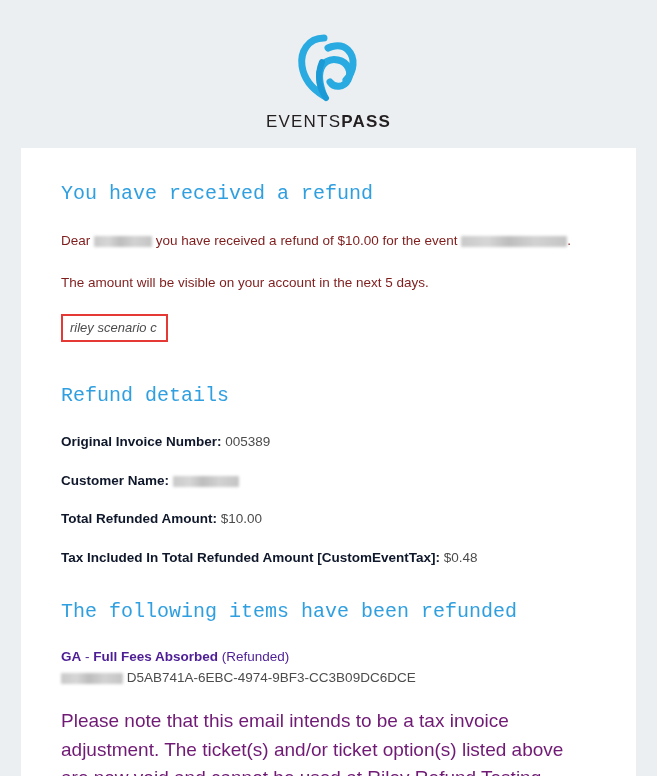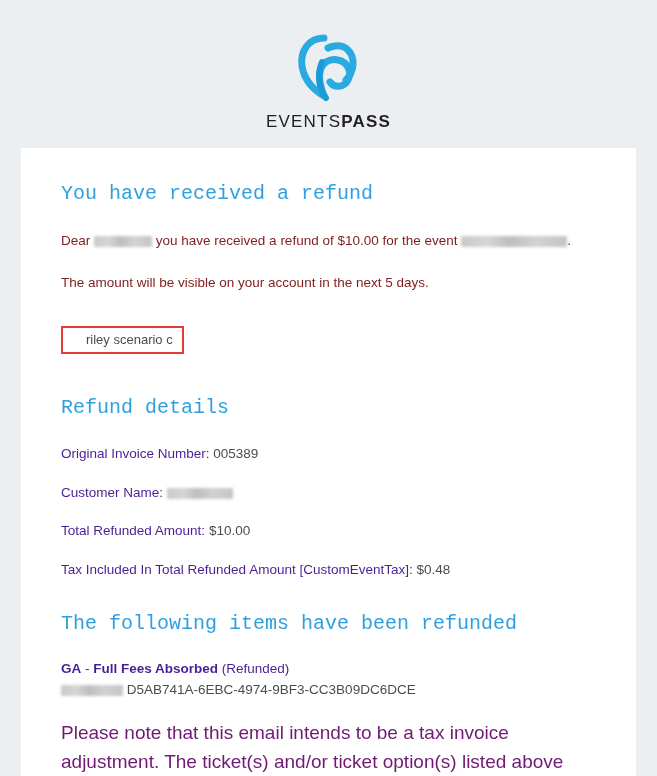--- a/index.html
+++ b/index.html
@@ -84,10 +84,11 @@
   .boxed {
     display: inline-block;
     border: 2px solid #e53935;
-    padding: 4px 9px 5px 23px;
+    padding: 4px 9px 5px 7px;
     font-size: 13px;
     color: #4c4c4c;
-    margin: 12px 0 8px 0;
+    margin: 0 0 8px 0;
+    font-style: italic;
   }
   .detail-row {
     font-size: 13.5px;

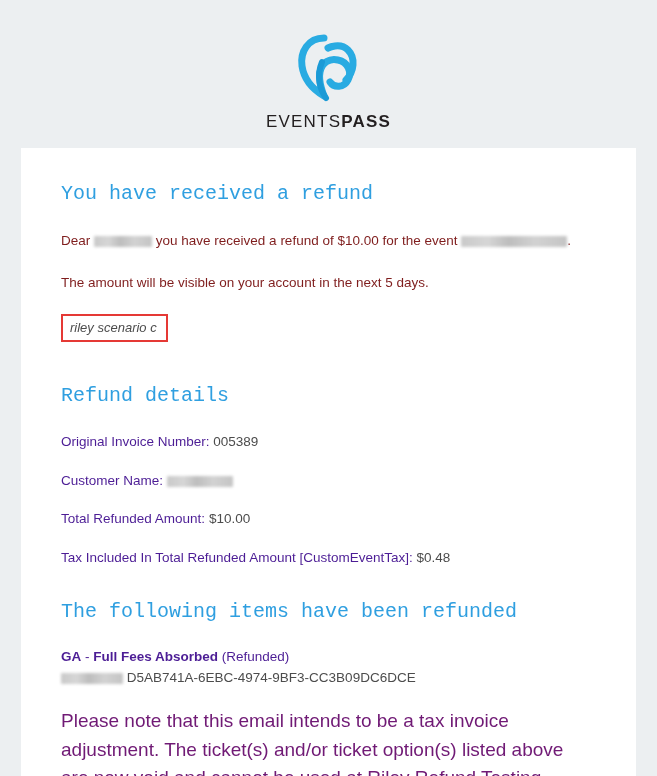--- a/index.html
+++ b/index.html
@@ -97,8 +97,8 @@
     line-height: 1.3;
   }
   .detail-row b {
-    font-weight: normal;
-    color: #4c1d95;
+    font-weight: bold;
+    color: #0f172a;
   }
   .item-line {
     font-size: 13.5px;

